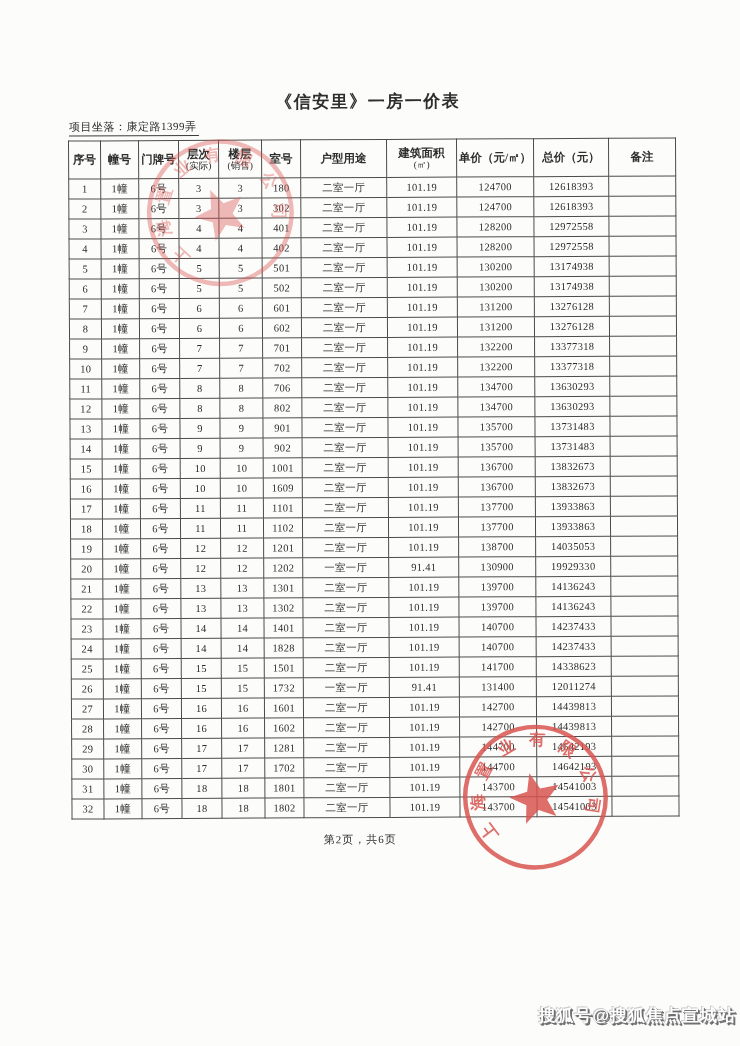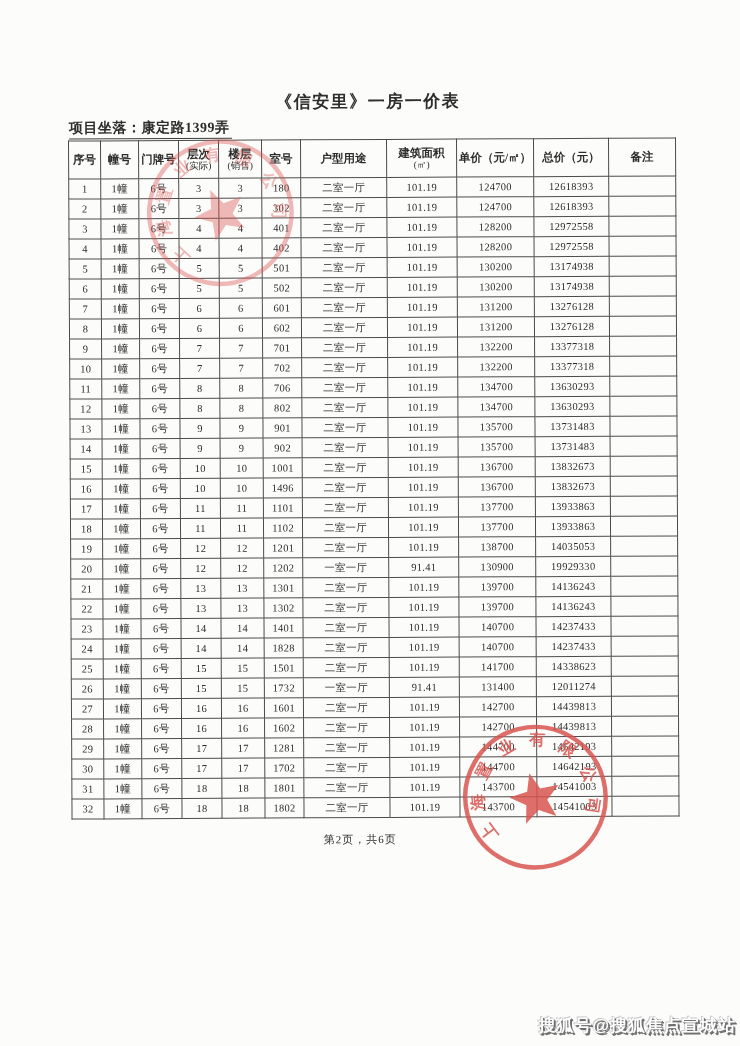--- a/index.html
+++ b/index.html
@@ -19,7 +19,7 @@
   }
   .location{
     position:absolute;top:118px;left:71px;
-    font-size:14px;font-weight:bold;letter-spacing:0.5px;
+    font-size:11px;font-weight:normal;letter-spacing:0.5px;
     border-bottom:1.2px solid #3c3c3c;padding:0 2px 1px 0;
   }
   table.price-table{

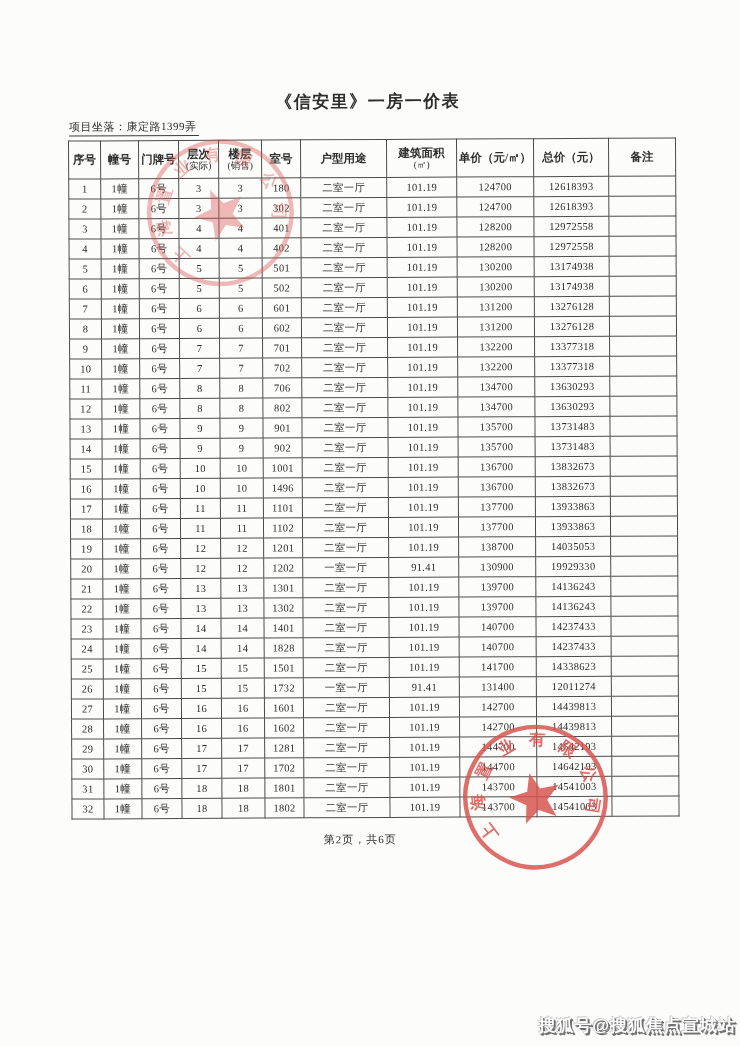--- a/index.html
+++ b/index.html
@@ -317,7 +317,7 @@
             <td>6号</td>
             <td>10</td>
             <td>10</td>
-            <td>1496</td>
+            <td>1609</td>
             <td>二室一厅</td>
             <td>101.19</td>
             <td>136700</td>

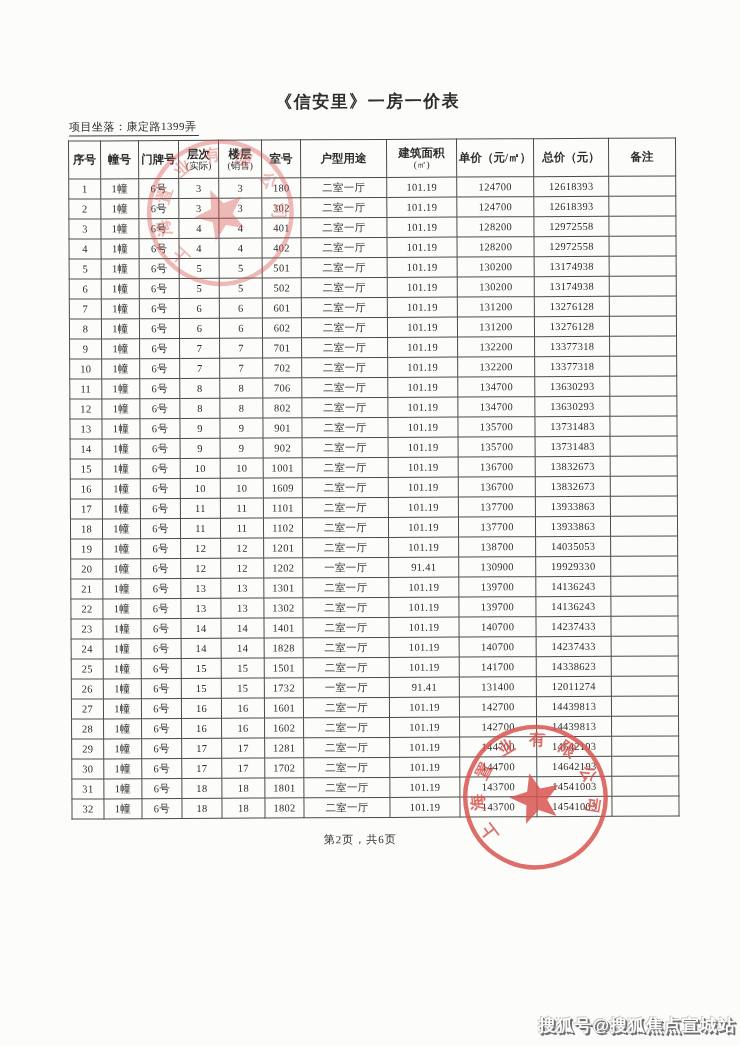--- a/index.html
+++ b/index.html
@@ -44,7 +44,7 @@
   .stamp-top{left:142px;top:132px;width:160px;height:160px;opacity:0.40;transform:rotate(-24deg);}
   .stamp-bottom{left:455px;top:719px;width:158px;height:158px;opacity:0.84;transform:rotate(-14deg);}
   .watermark{
-    position:absolute;right:4px;bottom:9px;
+    position:absolute;right:4px;bottom:19px;
     font-family:"Liberation Sans","DejaVu Sans",sans-serif;
     font-size:17px;font-weight:bold;letter-spacing:1px;
     color:#ffffff;

